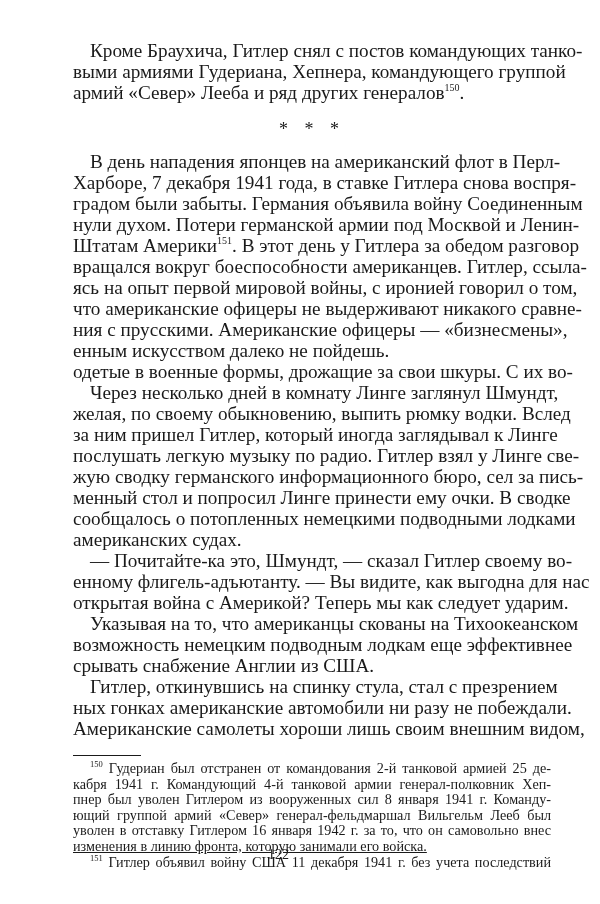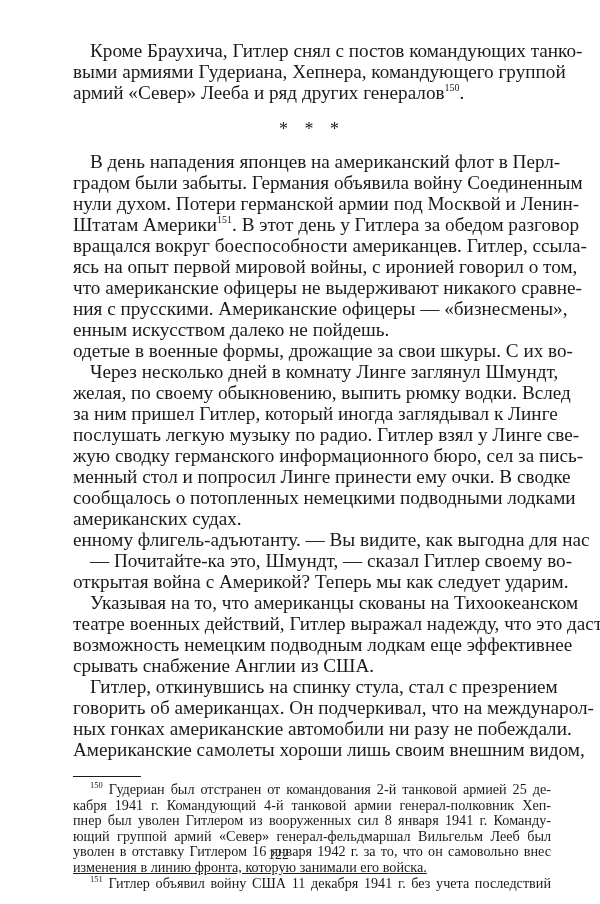--- a/index.html
+++ b/index.html
@@ -106,6 +106,7 @@
 
   <div>
     <span class="line indent">В день нападения японцев на американский флот в Перл-</span>
+    <span class="line">Харборе, 7 декабря 1941 года, в ставке Гитлера снова воспря-</span>
     <span class="line">градом были забыты. Германия объявила войну Соединенным</span>
     <span class="line">нули духом. Потери германской армии под Москвой и Ленин-</span>
     <span class="line"><span>Штатам Америки</span><span class="sup">151</span><span>. В этот день у Гитлера за обедом разговор</span></span>

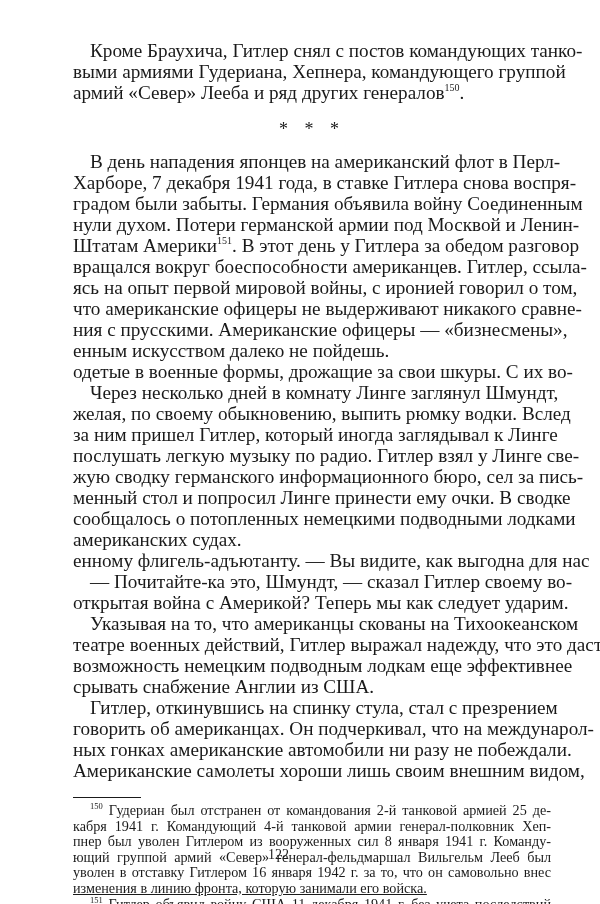--- a/index.html
+++ b/index.html
@@ -130,8 +130,8 @@
   </div>
 
   <div>
+    <span class="line indent">— Почитайте-ка это, Шмундт, — сказал Гитлер своему во-</span>
     <span class="line">енному флигель-адъютанту. — Вы видите, как выгодна для нас</span>
-    <span class="line indent">— Почитайте-ка это, Шмундт, — сказал Гитлер своему во-</span>
     <span class="line last">открытая война с Америкой? Теперь мы как следует ударим.</span>
   </div>
 

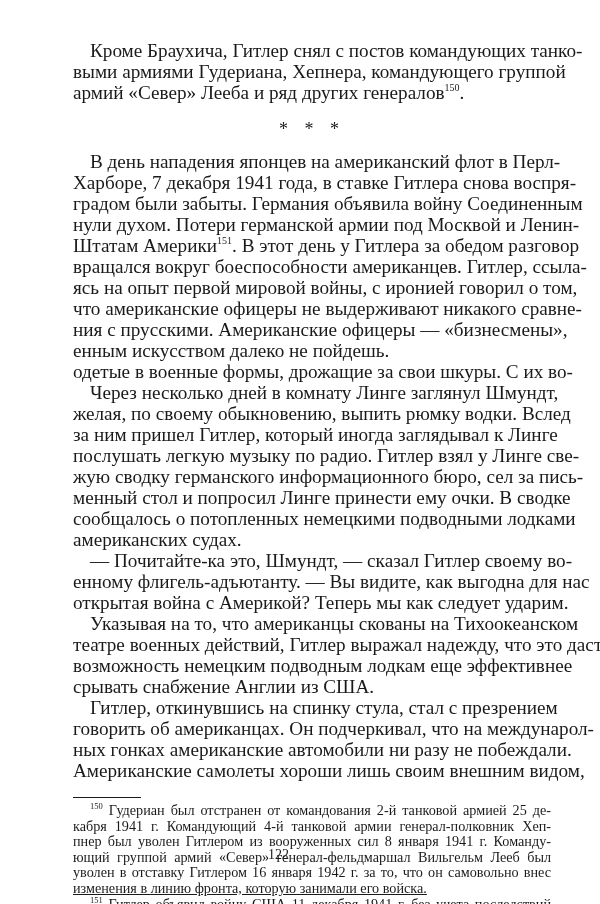--- a/index.html
+++ b/index.html
@@ -137,7 +137,6 @@
 
   <div>
     <span class="line indent">Указывая на то, что американцы скованы на Тихоокеанском</span>
-    <span class="line">театре военных действий, Гитлер выражал надежду, что это даст</span>
     <span class="line">возможность немецким подводным лодкам еще эффективнее</span>
     <span class="line last">срывать снабжение Англии из США.</span>
   </div>

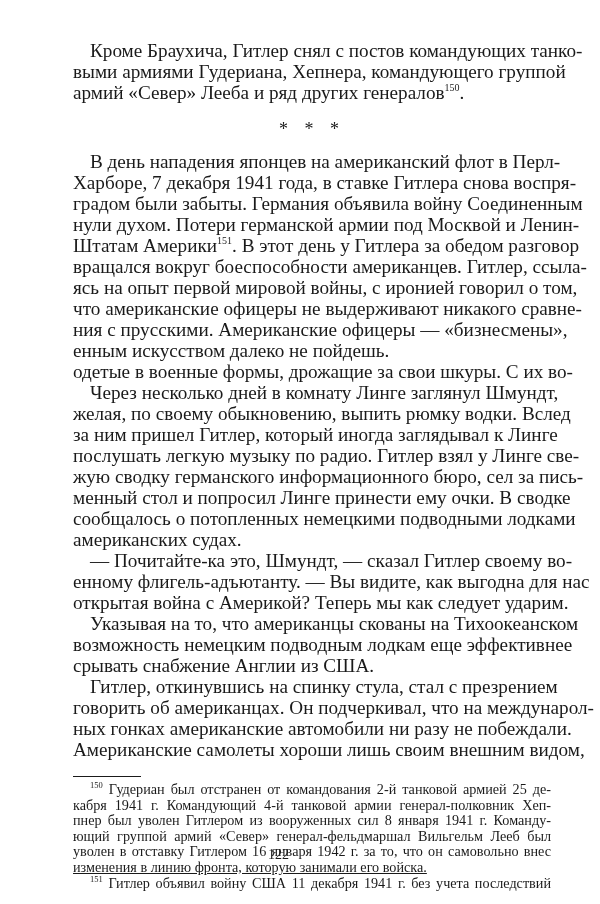--- a/index.html
+++ b/index.html
@@ -143,7 +143,6 @@
 
   <div>
     <span class="line indent">Гитлер, откинувшись на спинку стула, стал с презрением</span>
-    <span class="line">говорить об американцах. Он подчеркивал, что на междунарол-</span>
     <span class="line">ных гонках американские автомобили ни разу не побеждали.</span>
     <span class="line">Американские самолеты хороши лишь своим внешним видом,</span>
   </div>

